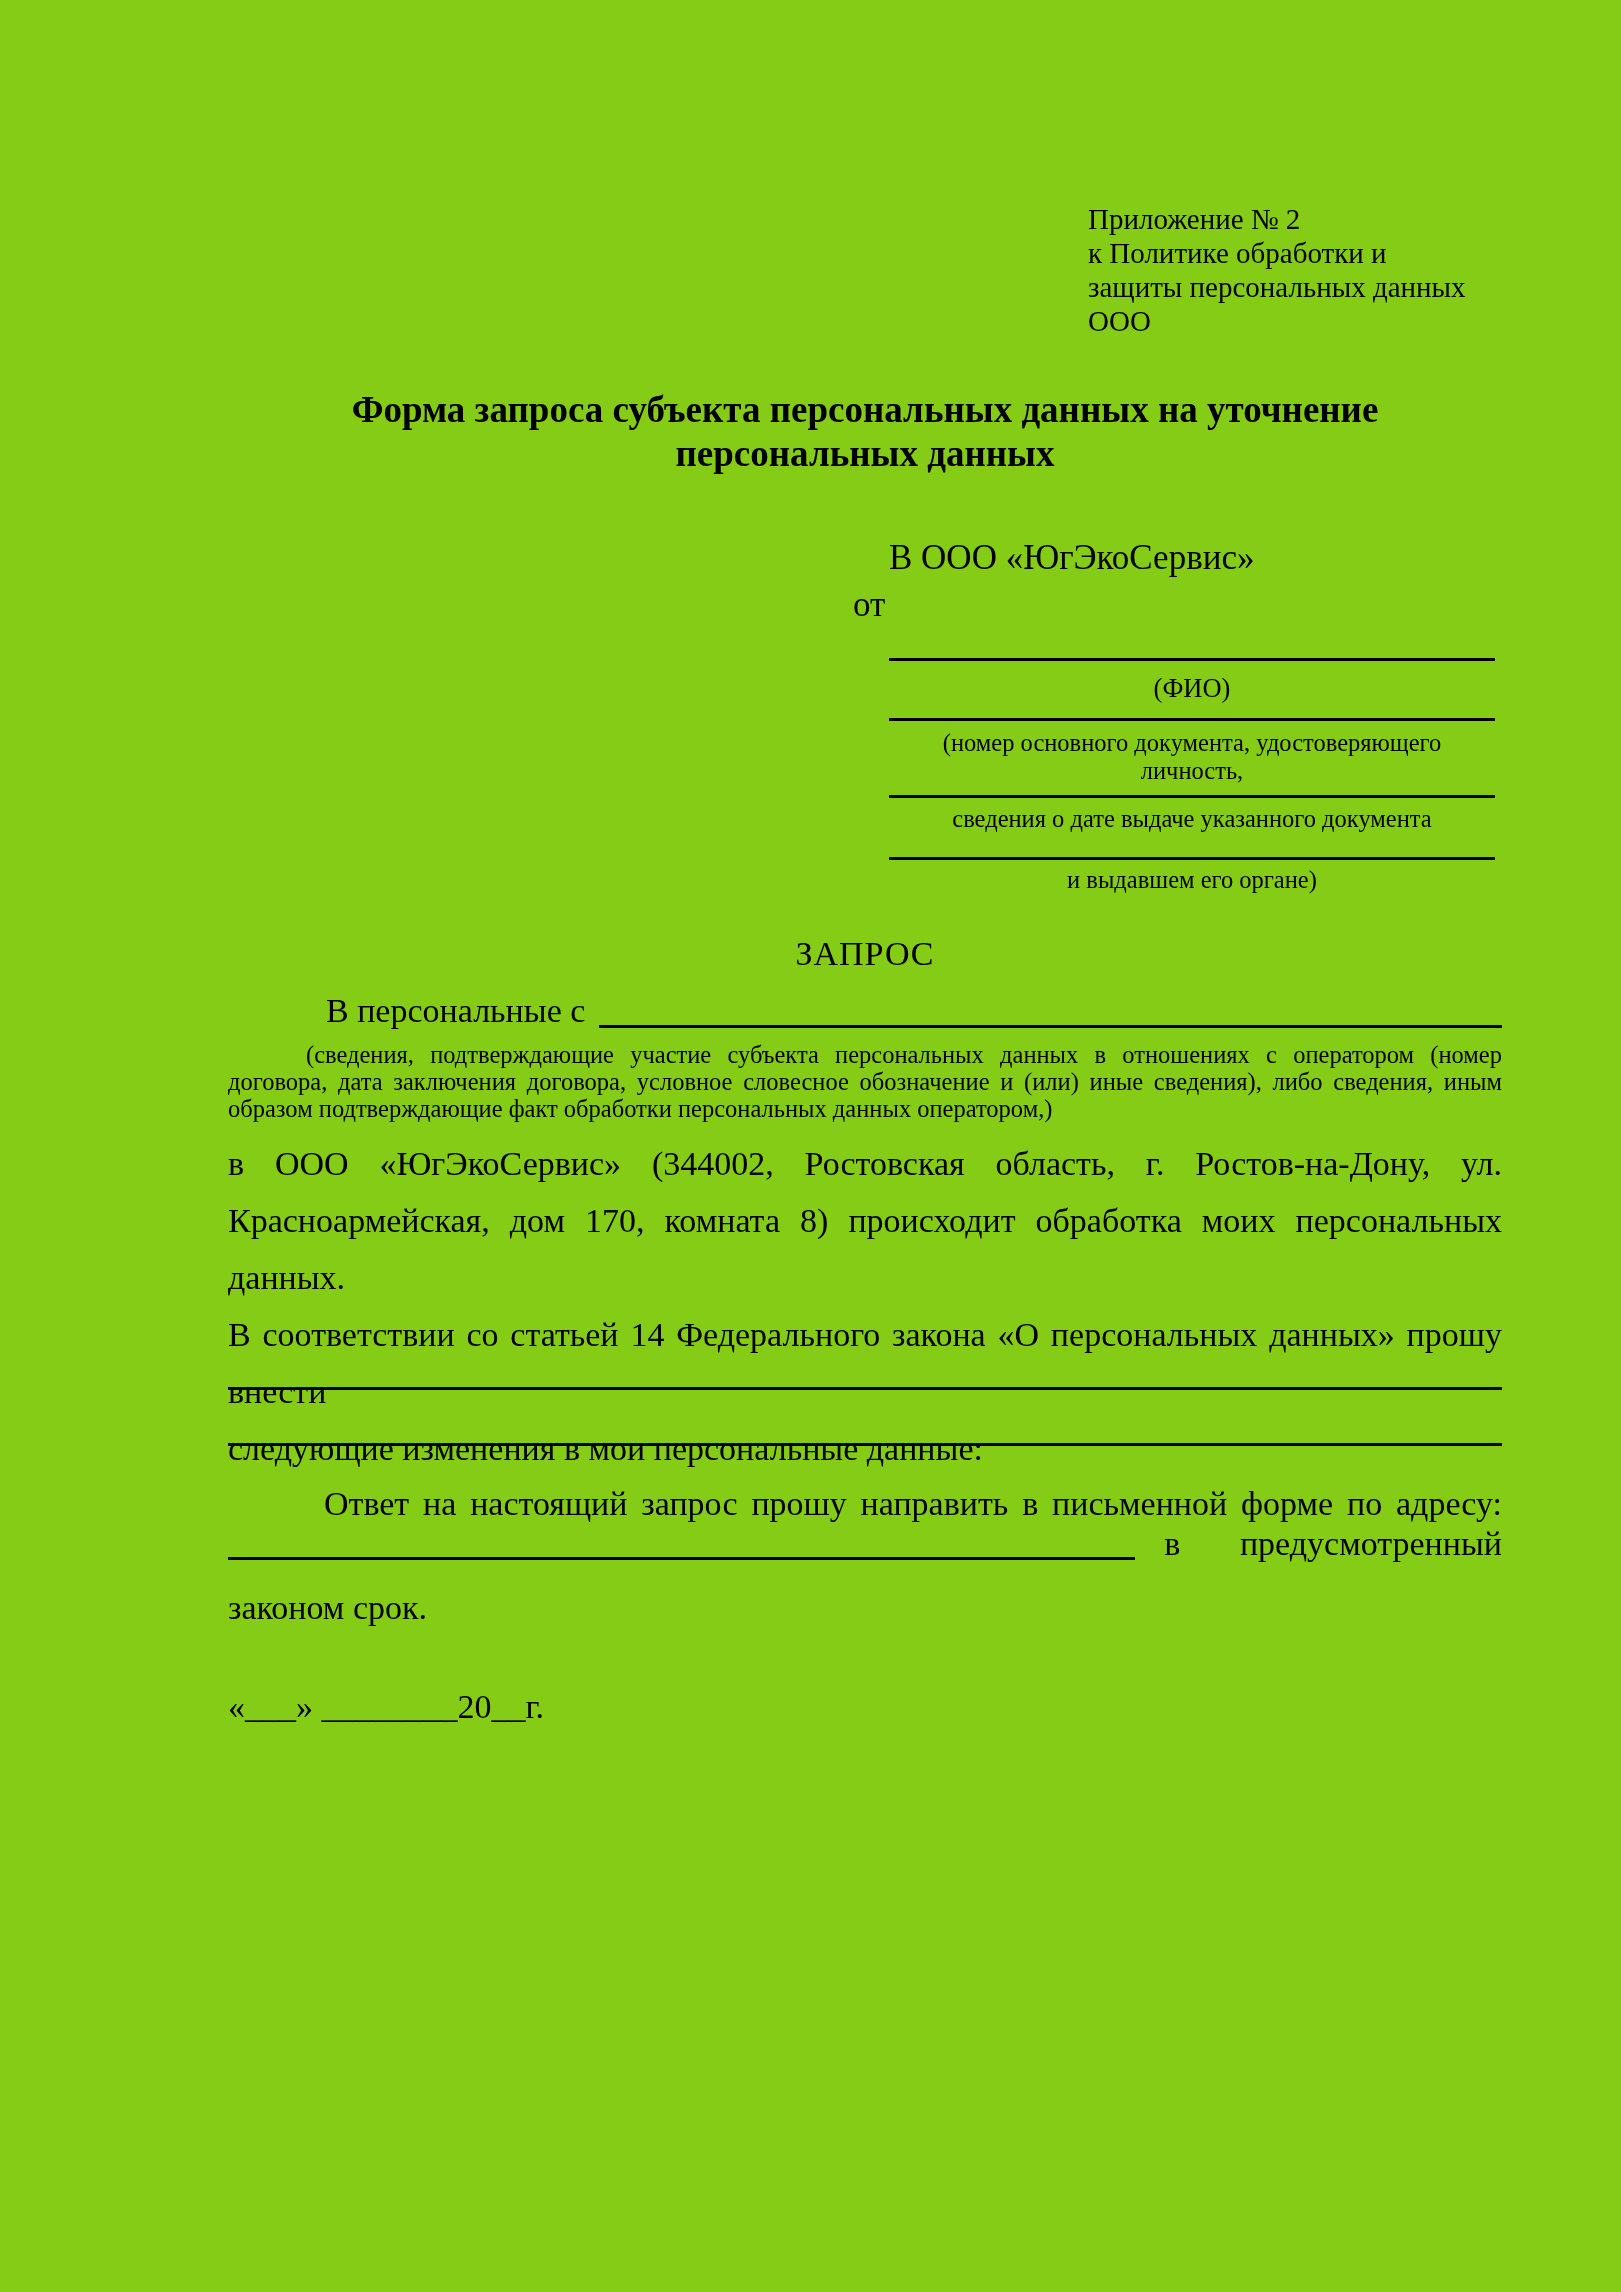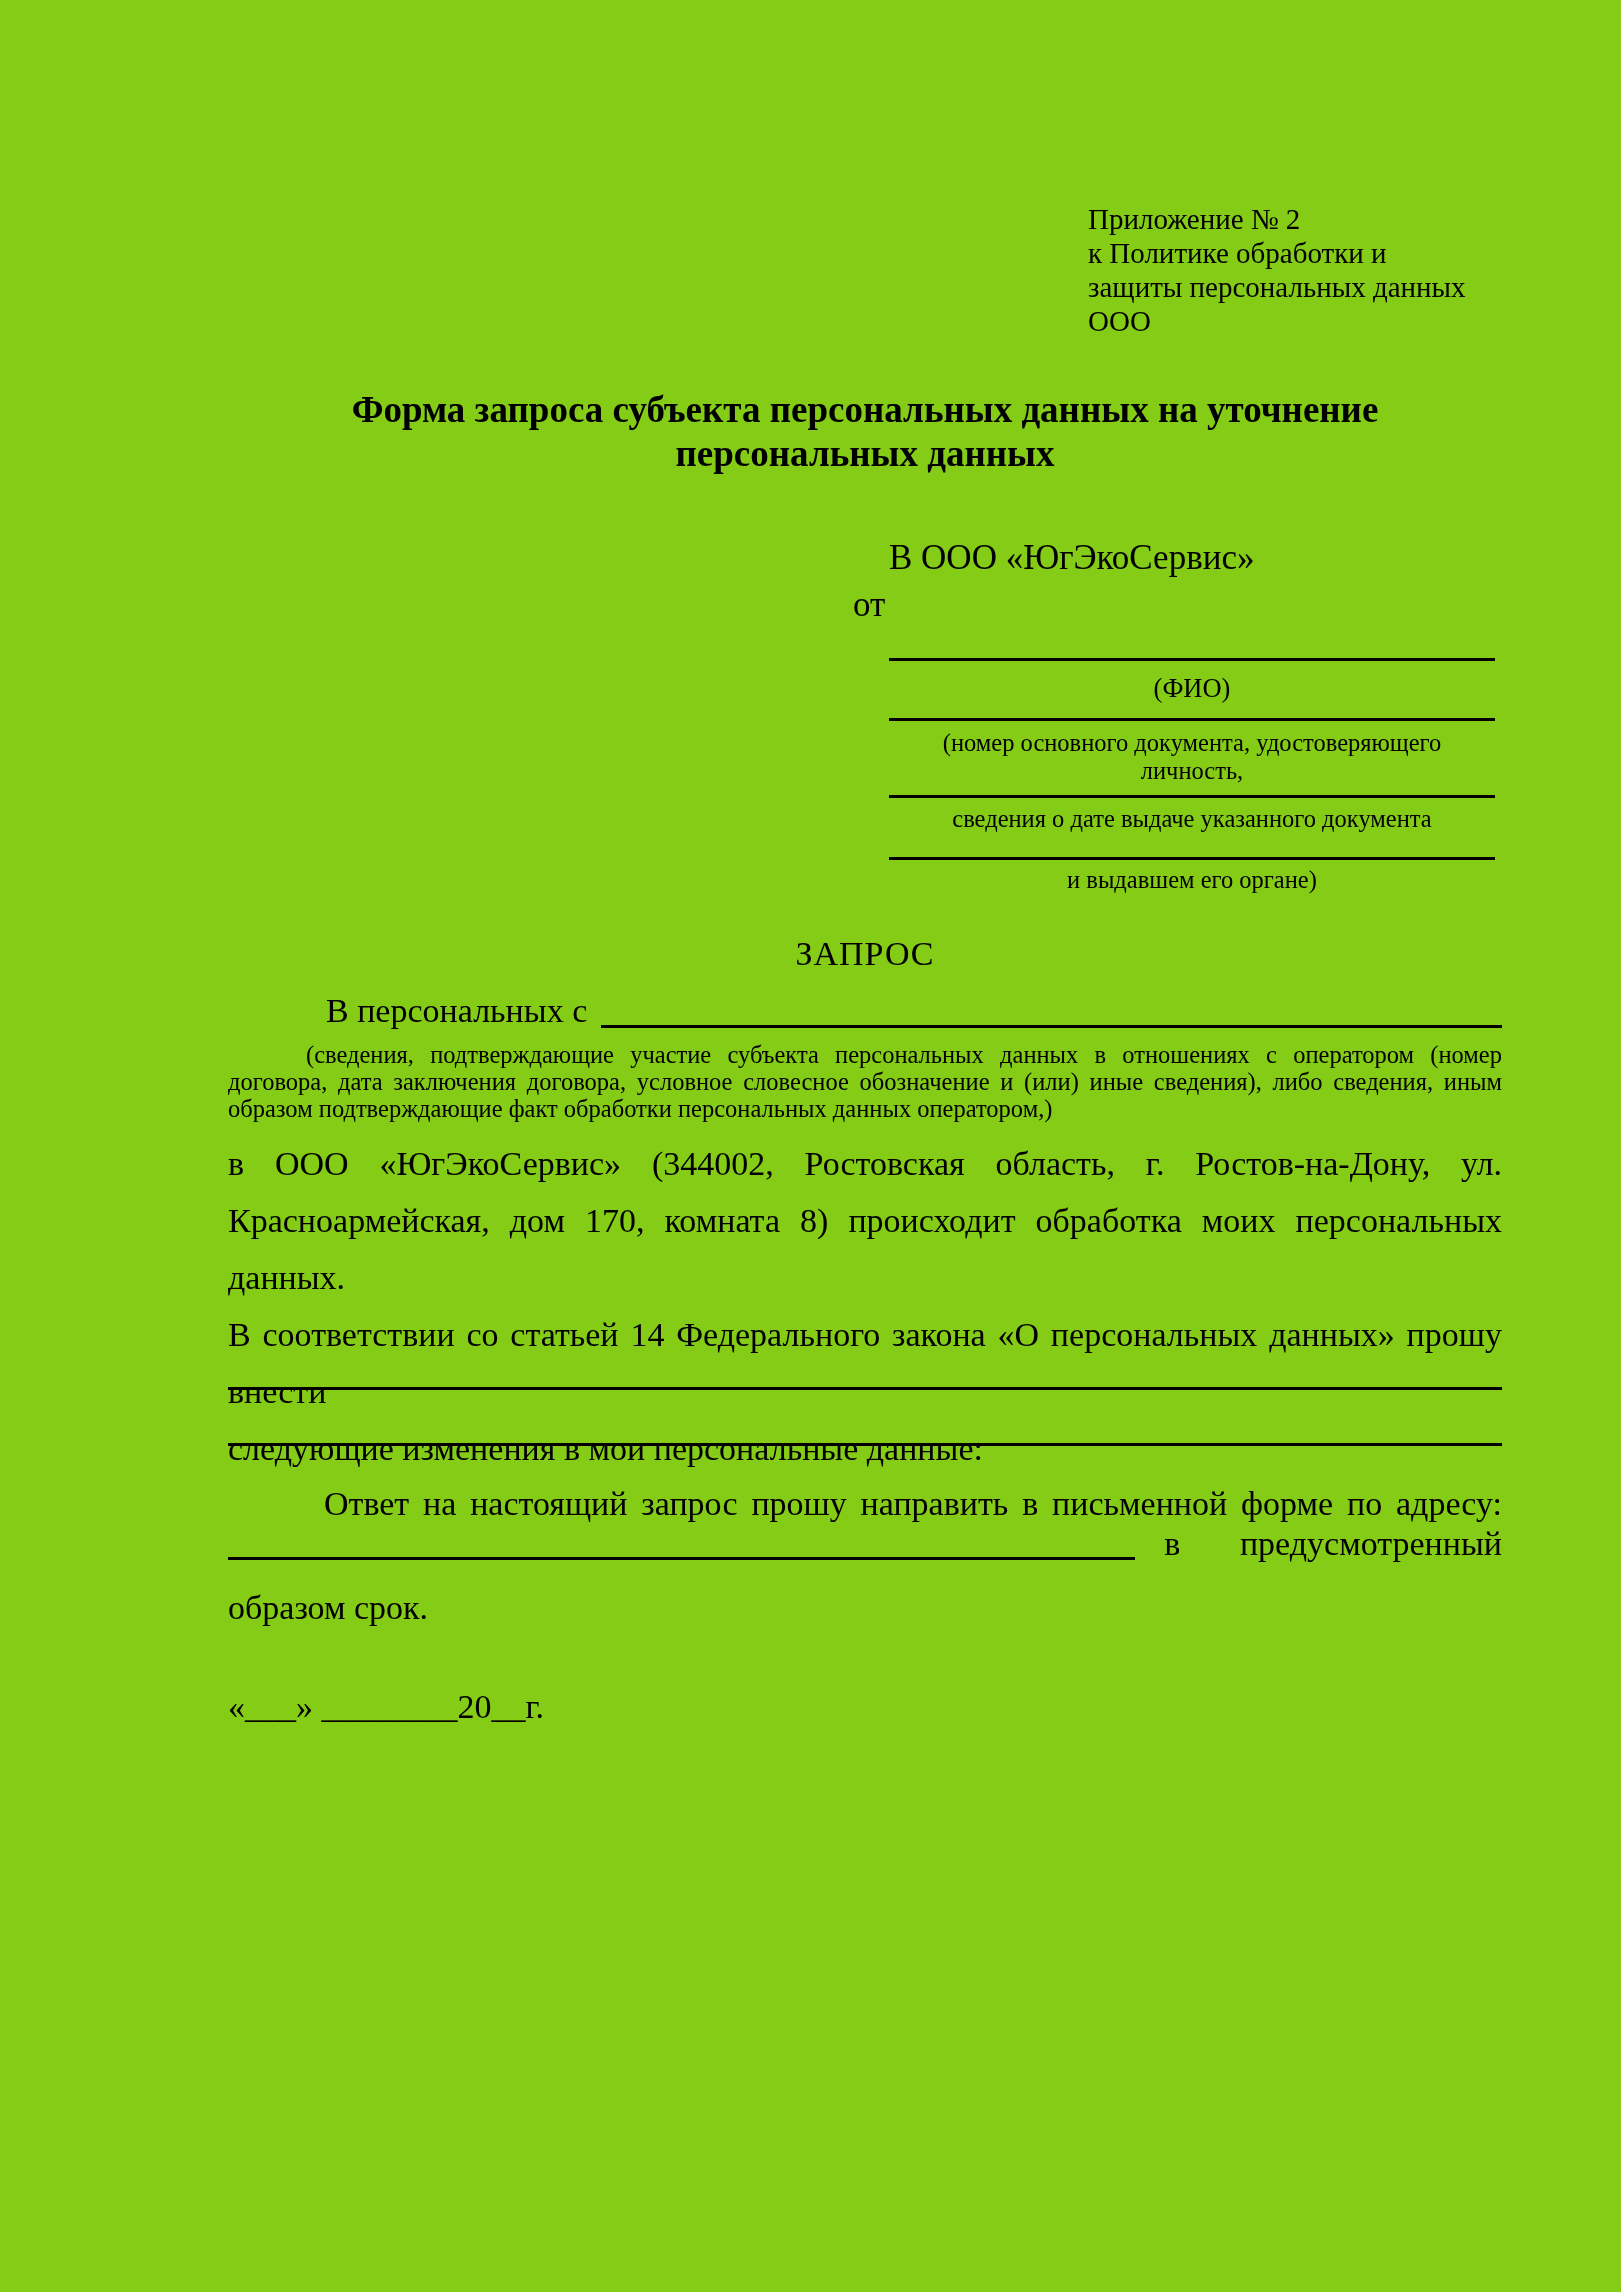--- a/index.html
+++ b/index.html
@@ -82,7 +82,7 @@
   <div class="abs zapros">ЗАПРОС</div>
 
   <div class="abs intro-row">
-    <span class="prefix">В персональных с</span>
+    <span class="prefix">В персональные с</span>
     <span class="fill"></span>
   </div>
 

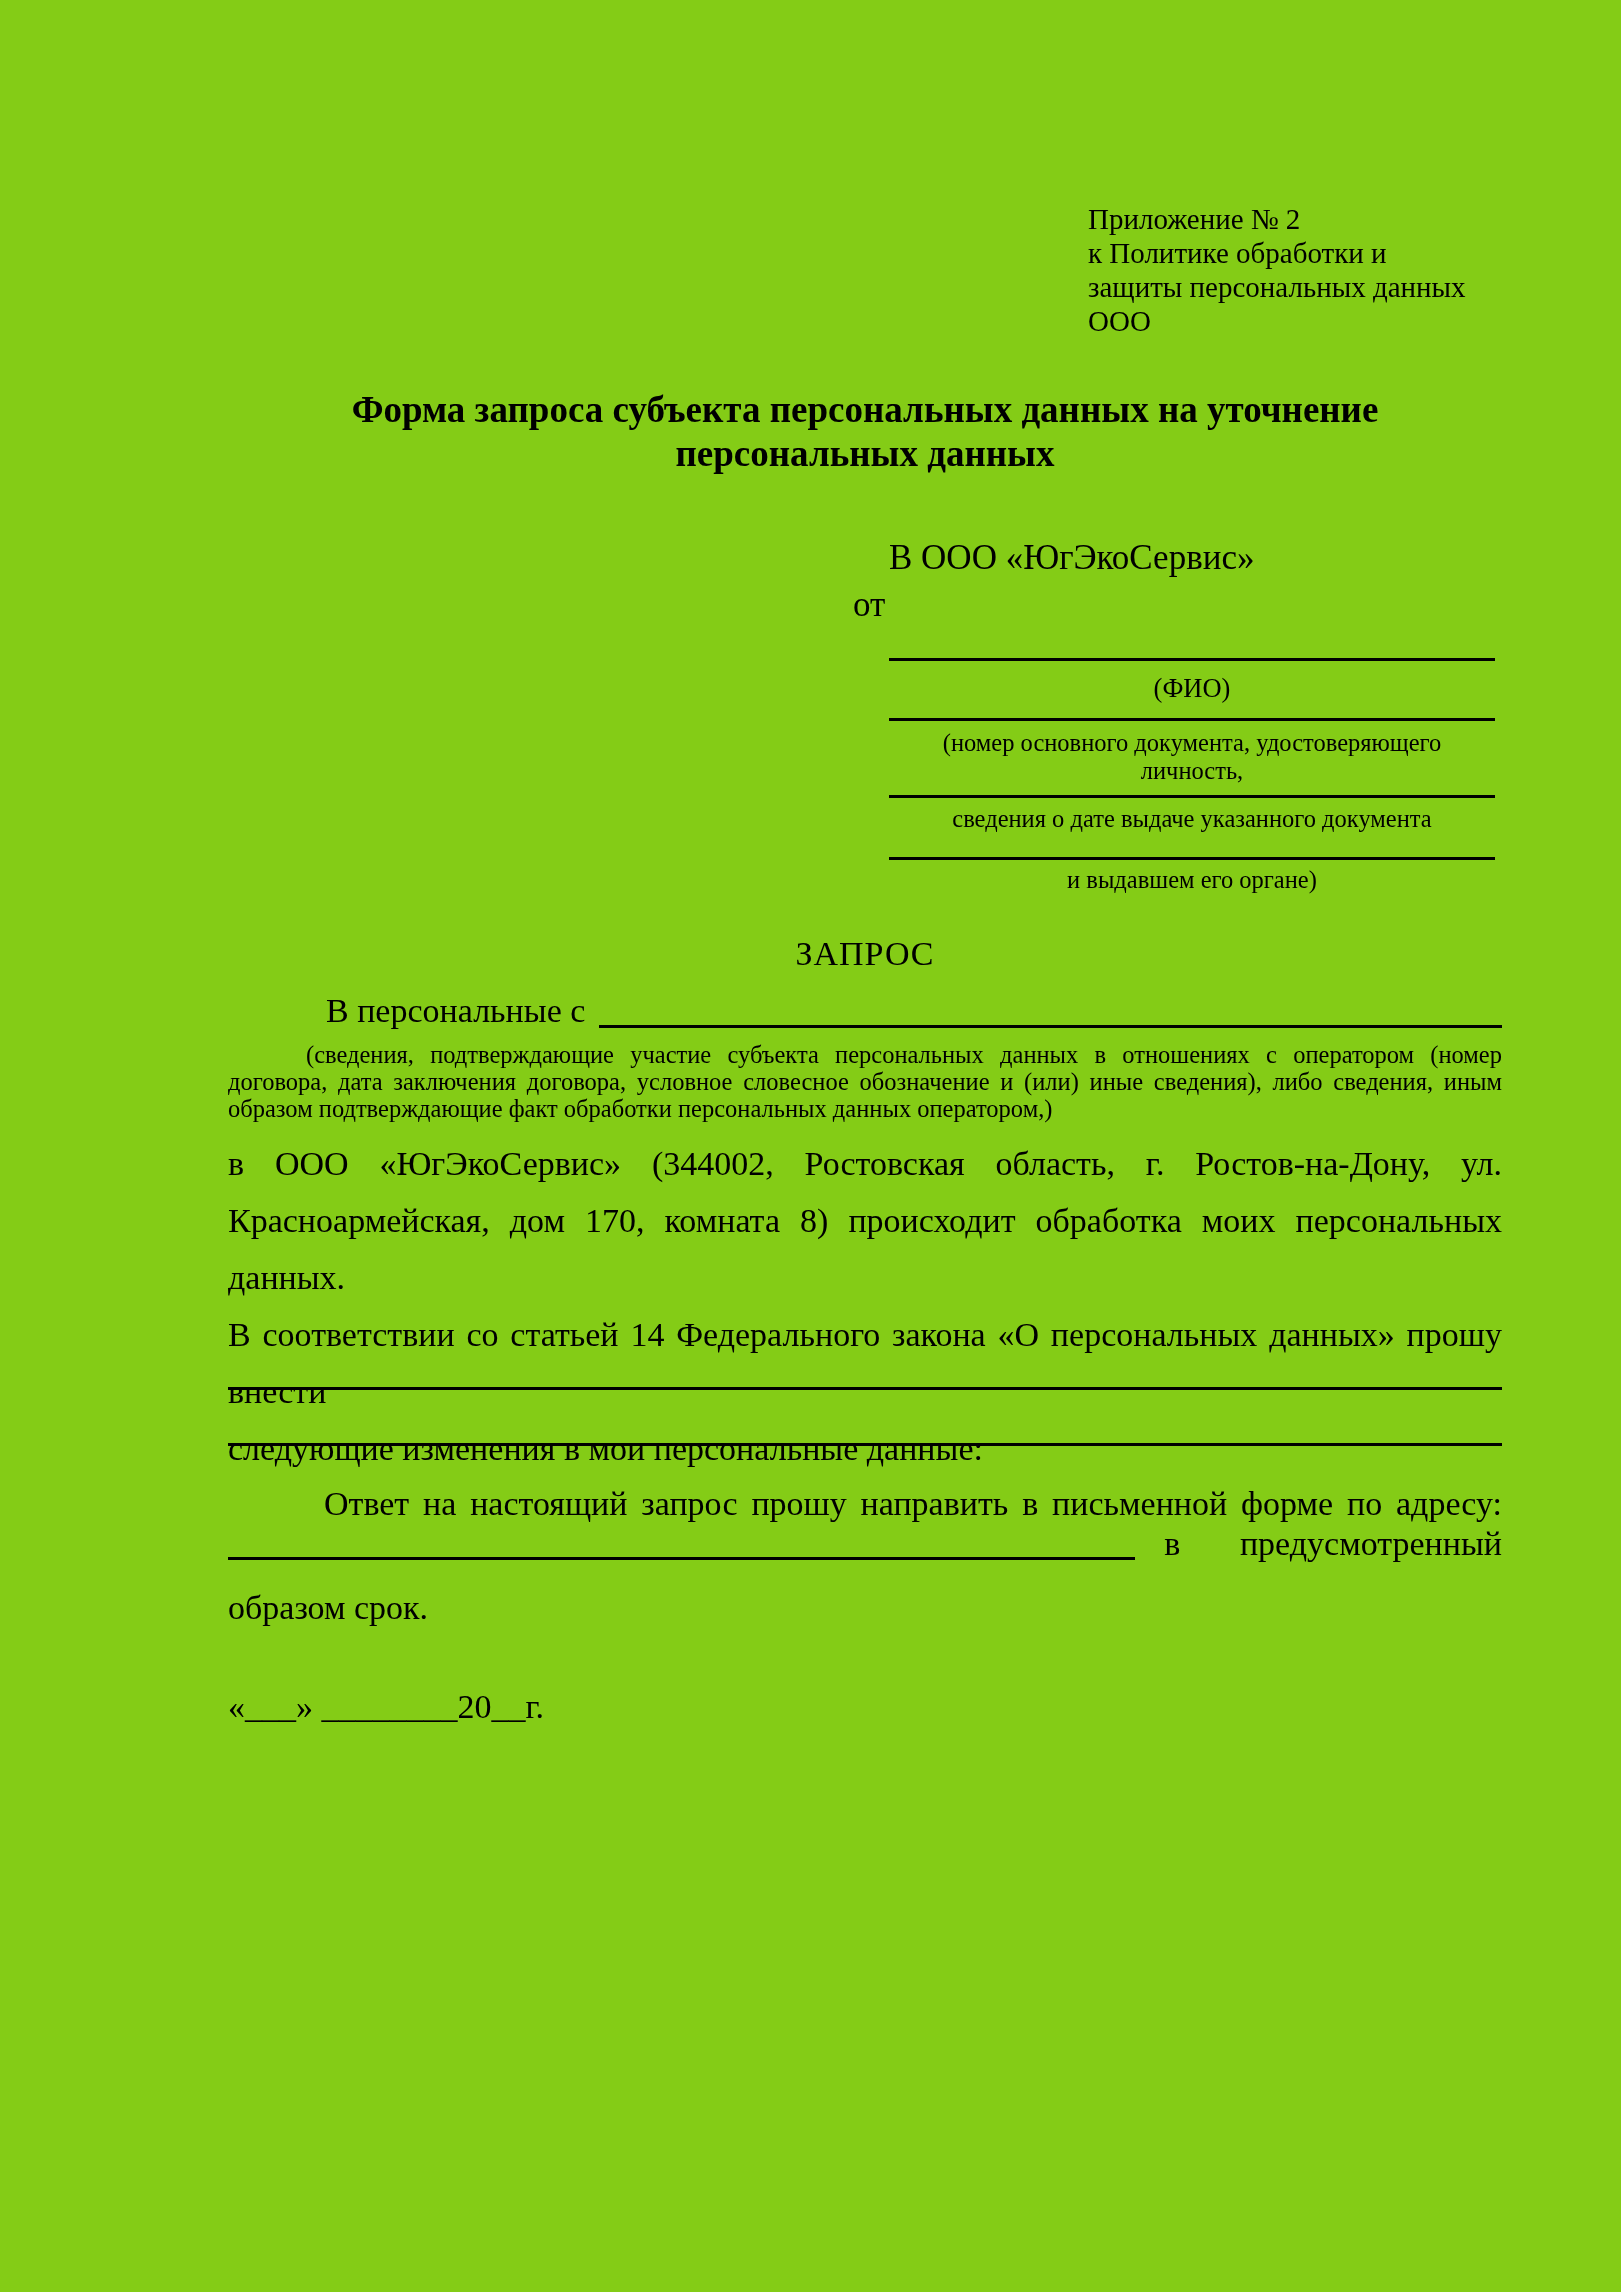--- a/index.html
+++ b/index.html
@@ -103,7 +103,7 @@
     <span class="fill"></span>
     <span class="suffix">в предусмотренный</span>
   </div>
-  <div class="abs reply-l3">образом срок.</div>
+  <div class="abs reply-l3">законом срок.</div>
 
   <div class="abs footer-row">
     <span class="date-blank">«___» ________20__г.</span>

